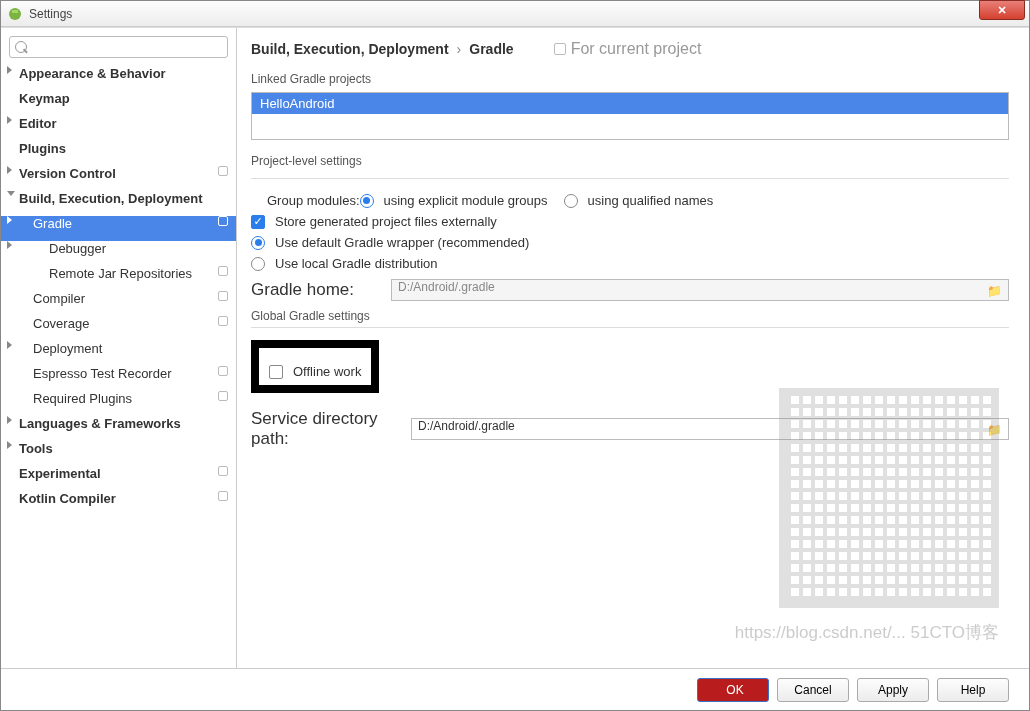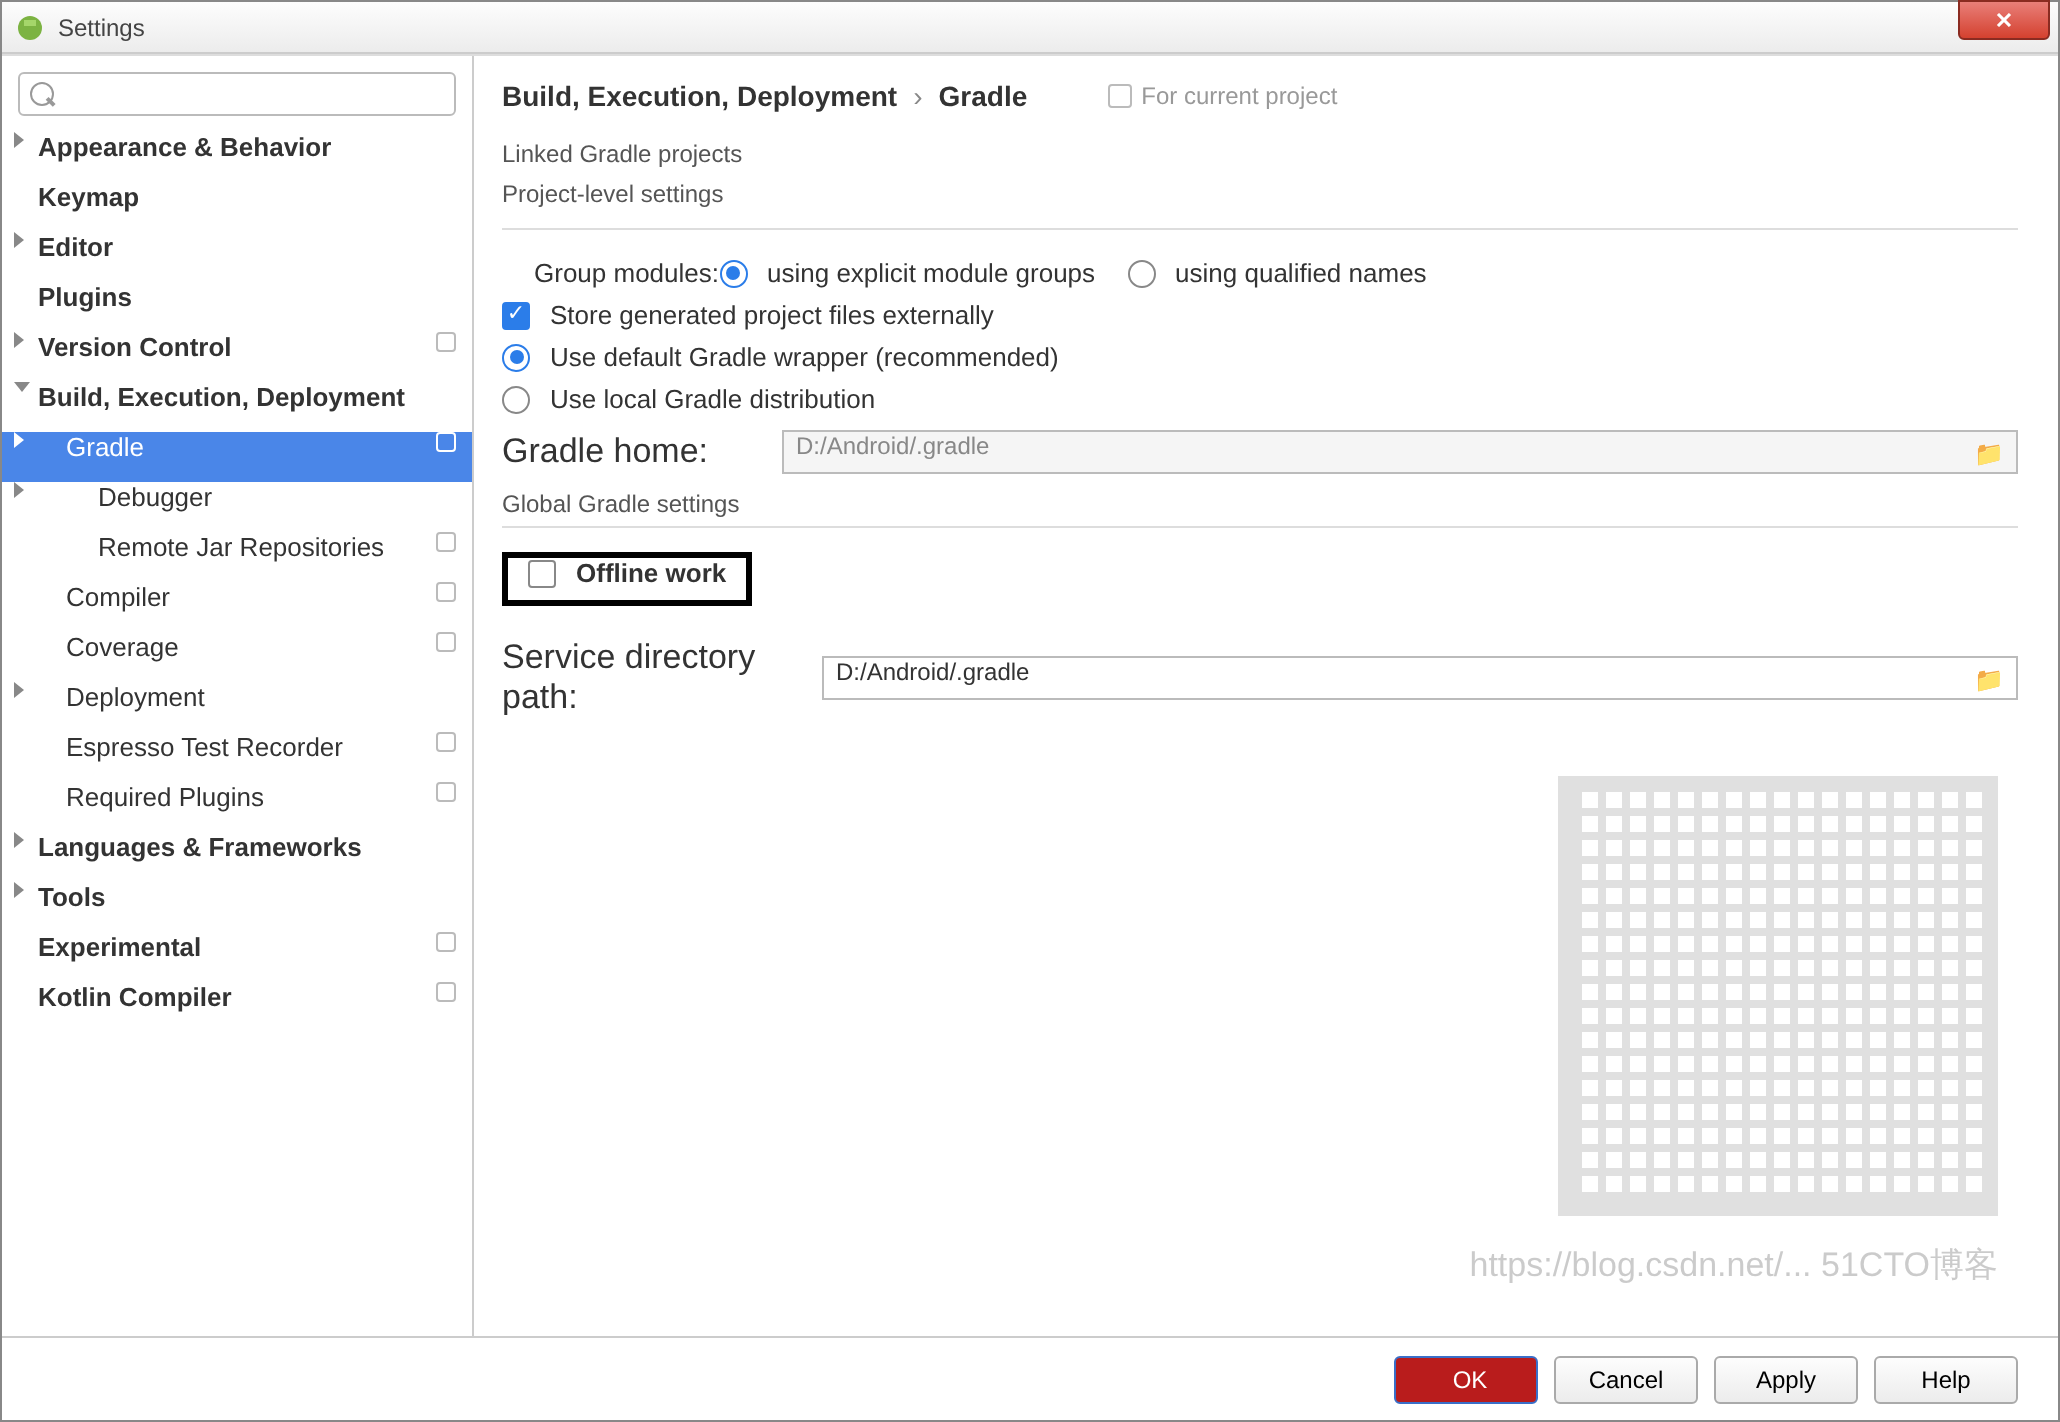--- a/index.html
+++ b/index.html
@@ -31,7 +31,7 @@
 .main { flex: 1; padding: 12px 20px 8px 14px; display: flex; flex-direction: column; }
 .breadcrumb { display: flex; align-items: center; font-size: 14px; font-weight: bold; color: #333; margin-bottom: 14px; }
 .breadcrumb .sep { margin: 0 8px; color: #888; font-weight: normal; }
-.for-proj { margin-left: 40px; font-size: 12px; font-weight: normal; color: #999; display: inline-flex; align-items: center; }
+.for-proj { margin-left: 40px; font-size: 16px; font-weight: normal; color: #999; display: inline-flex; align-items: center; }
 .for-proj::before { content: ""; width: 10px; height: 10px; border: 1px solid #bbb; border-radius: 2px; margin-right: 5px; }
 .section-label { font-size: 12px; color: #555; margin-bottom: 6px; }
 .project-list { border: 1px solid #bbb; height: 48px; margin-bottom: 14px; background: #fff; }

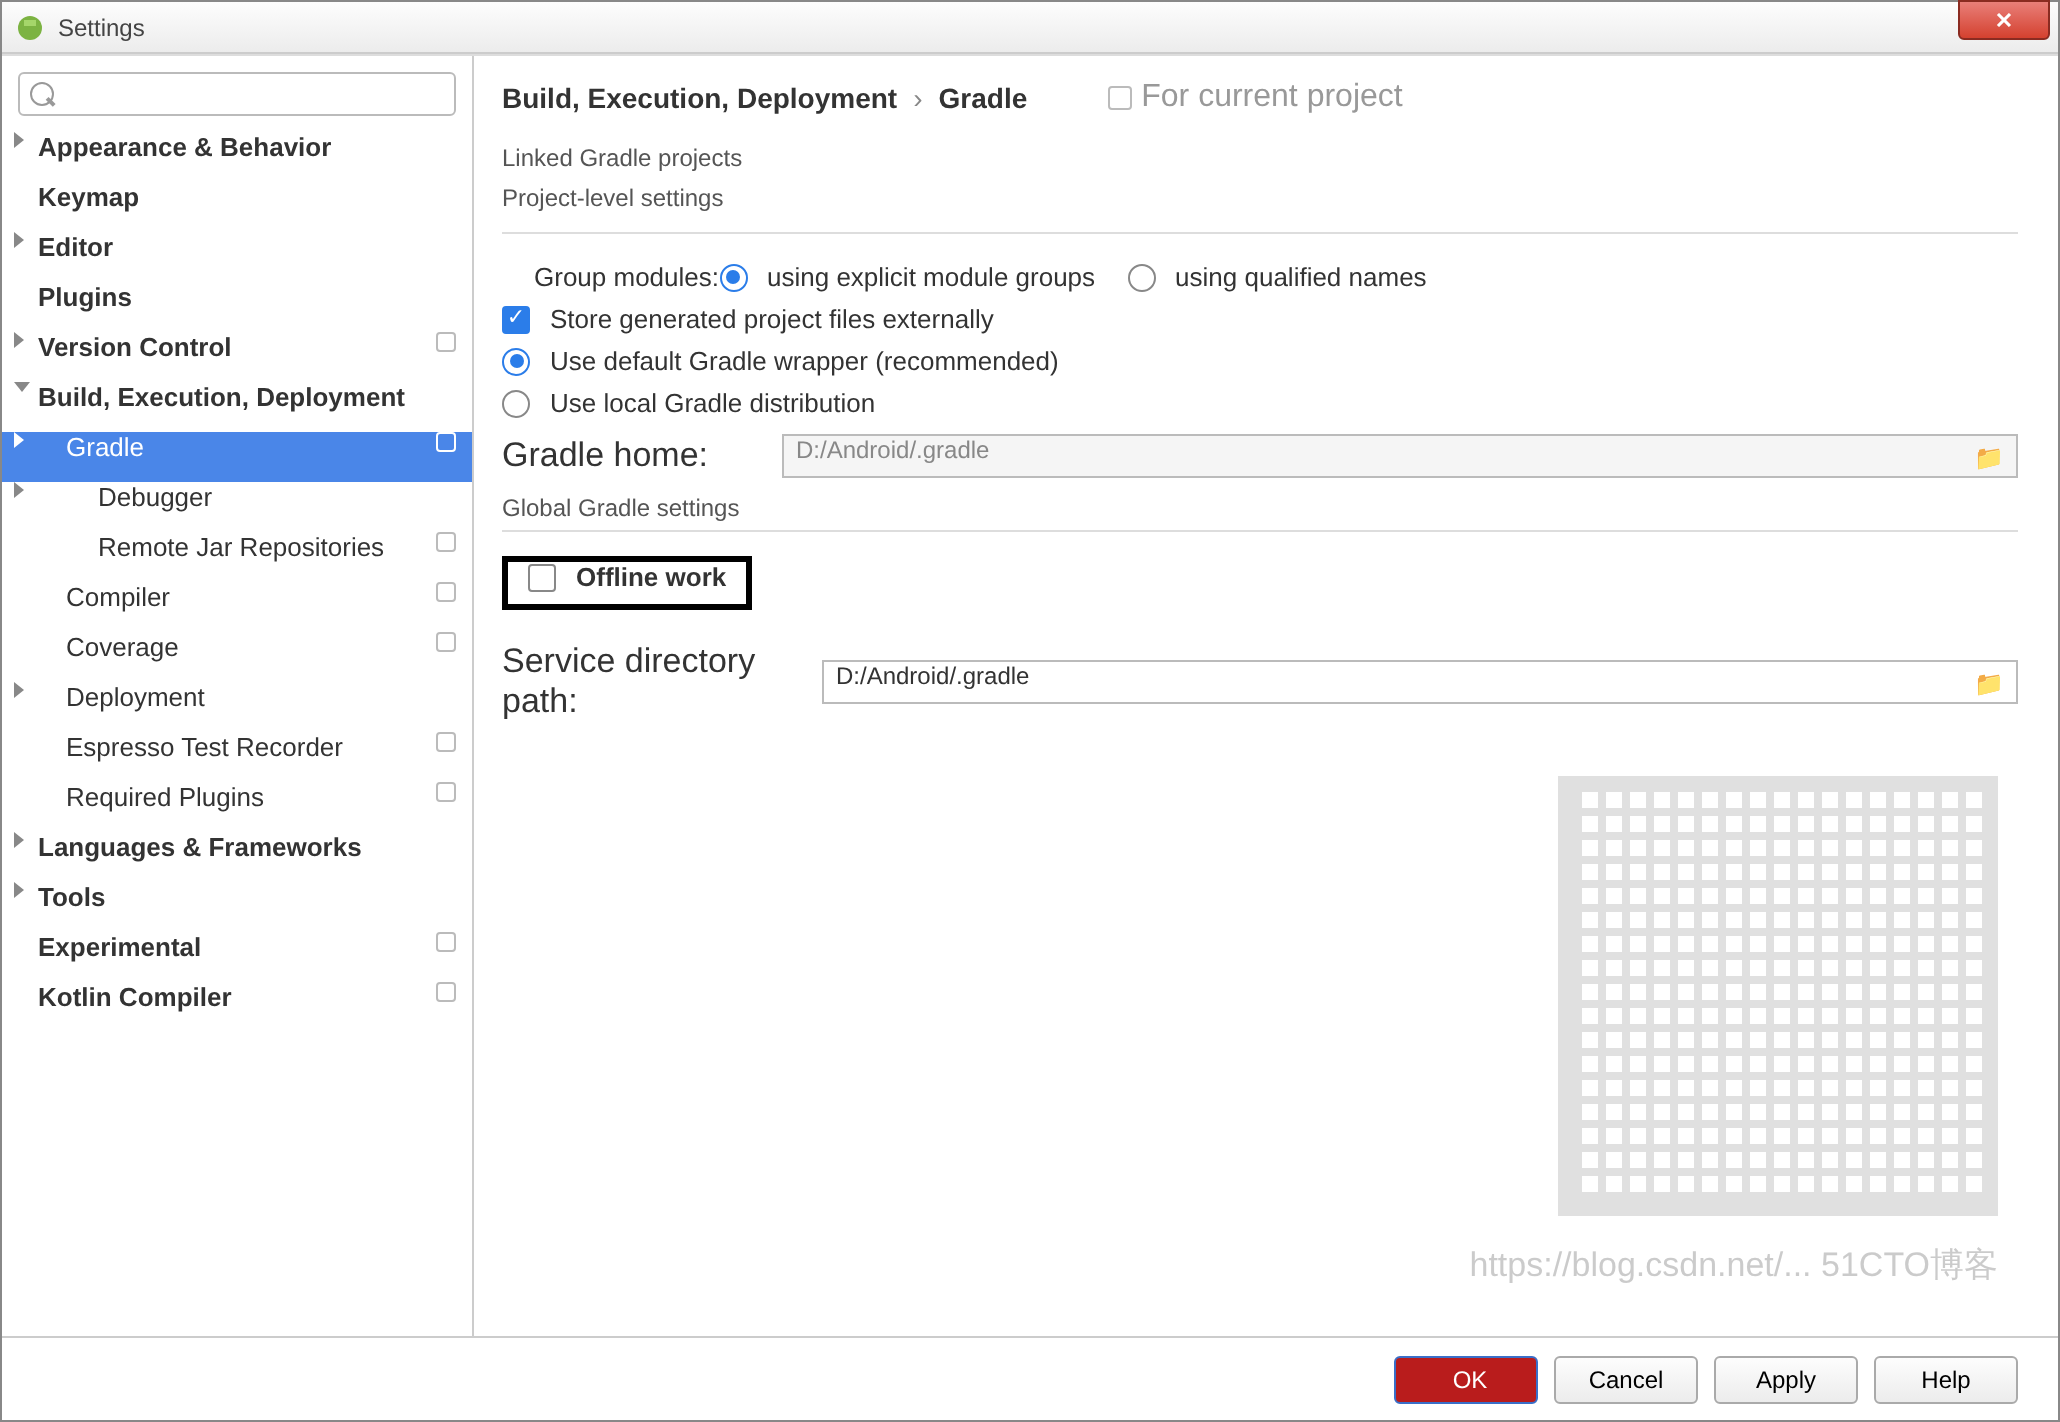--- a/index.html
+++ b/index.html
@@ -170,6 +170,9 @@
       </div>
 
       <div class="section-label">Linked Gradle projects</div>
+      <div class="project-list">
+        <div class="proj-item">HelloAndroid</div>
+      </div>
 
       <div class="section-label">Project-level settings</div>
       <div class="separator"></div>

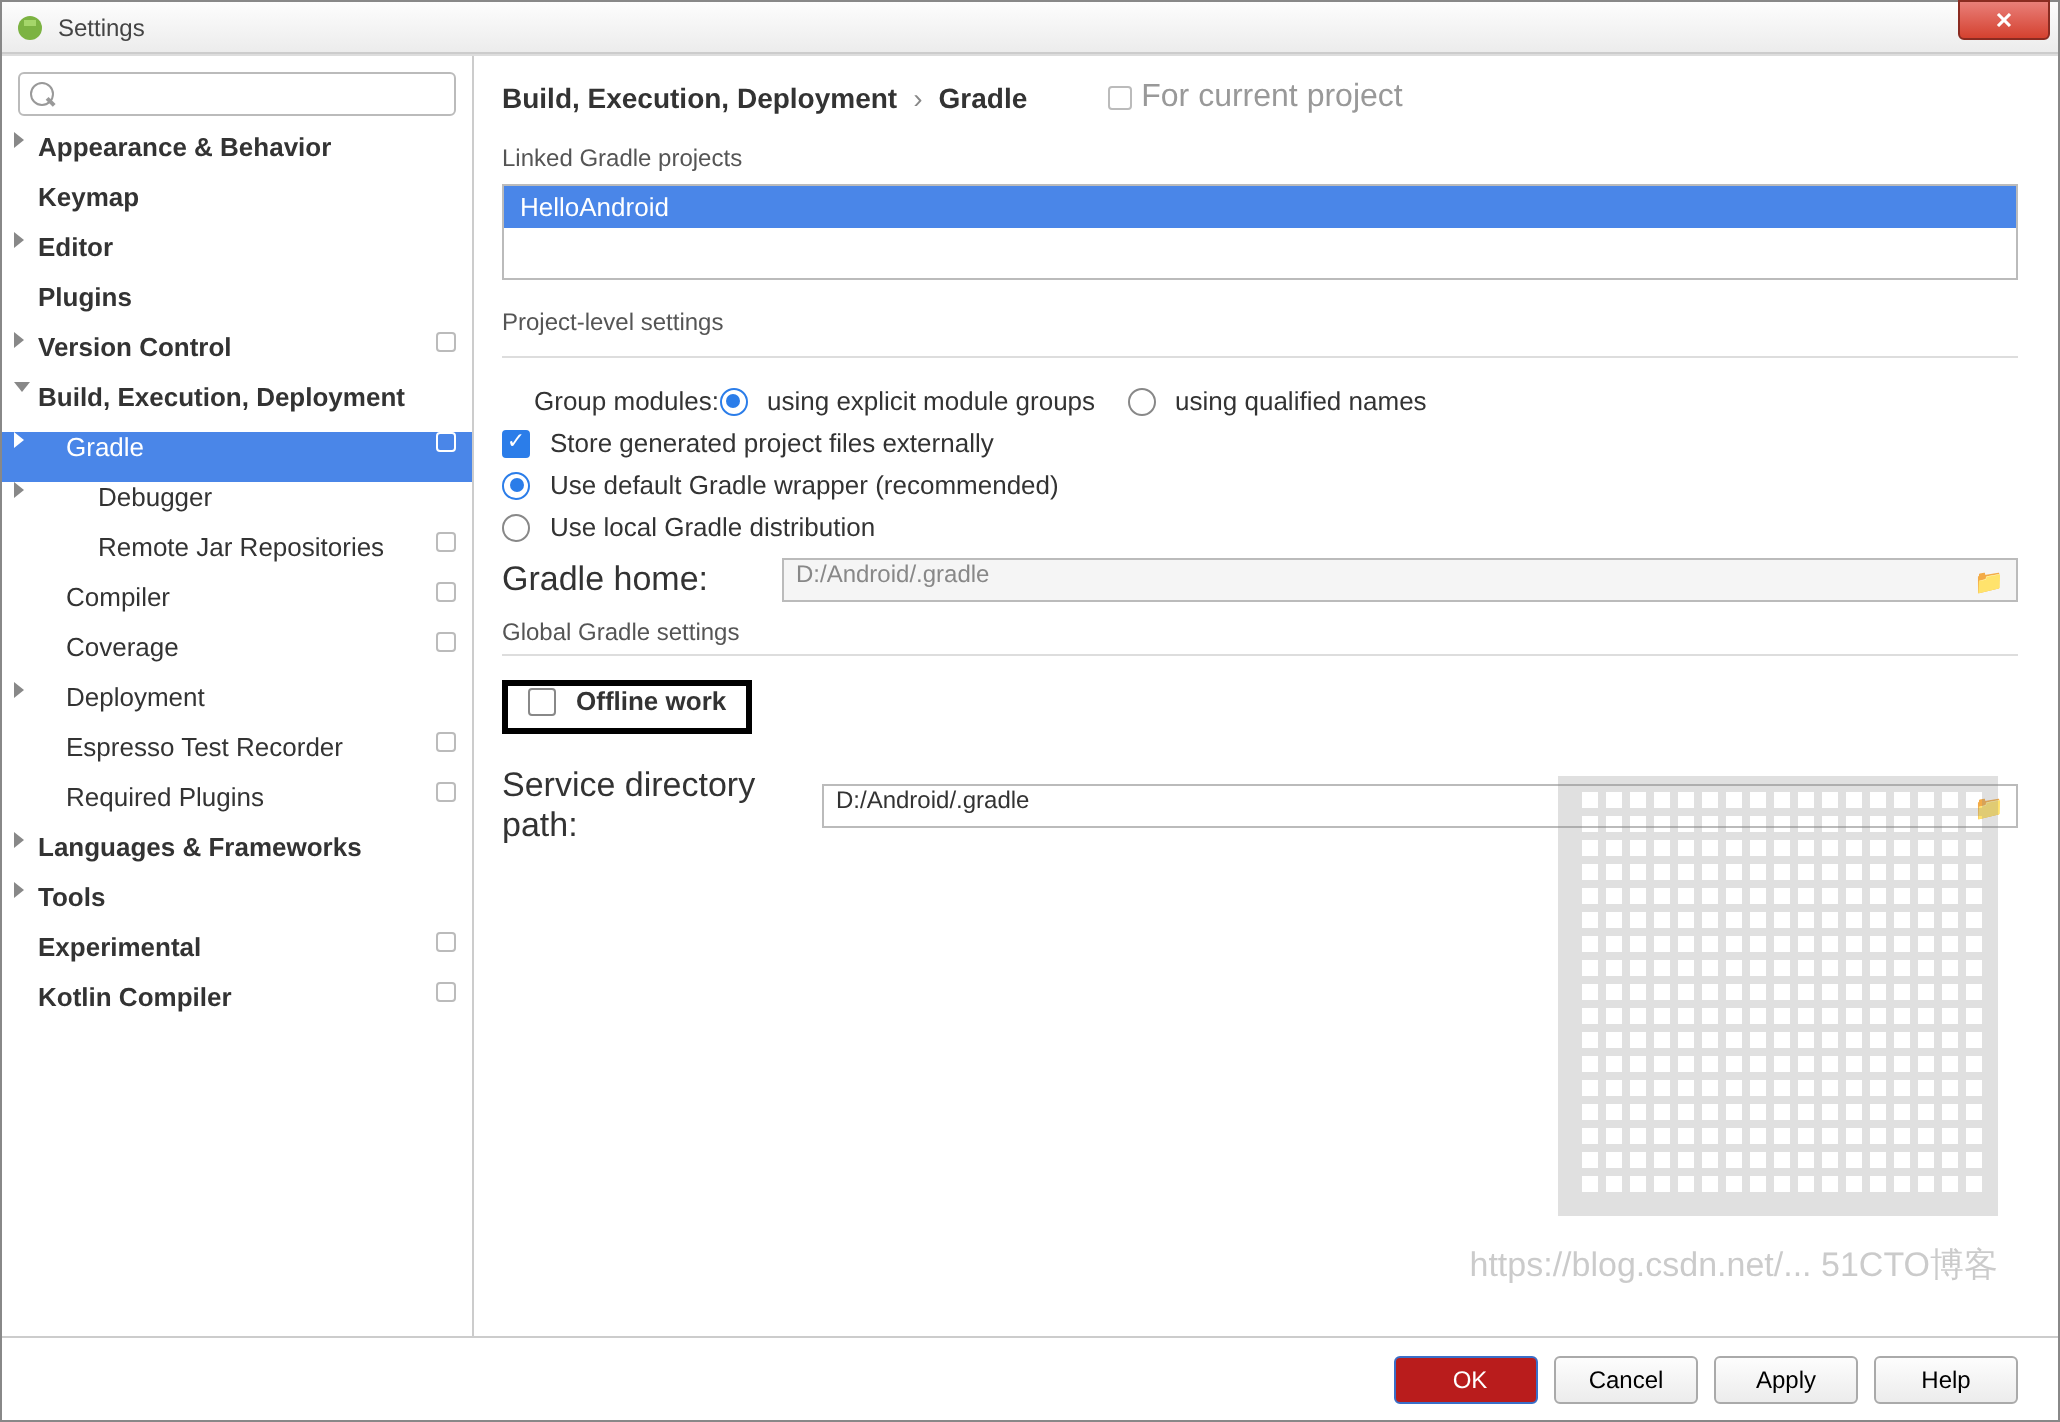--- a/index.html
+++ b/index.html
@@ -51,7 +51,7 @@
 .field-input { flex: 1; height: 22px; border: 1px solid #bbb; background: #f5f5f5; padding: 0 6px; font-size: 12px; color: #888; position: relative; }
 .field-input.editable { background: #fff; color: #333; }
 .folder-icon { position: absolute; right: 6px; top: 4px; color: #bbb; font-size: 12px; }
-.highlight-box { border: 3px solid #000000; padding: 0 10px 6px 10px; display: inline-block; margin: 4px 0 8px 0; font-weight: bold; }
+.highlight-box { border: 8px solid #000000; padding: 16px 10px 6px 10px; display: inline-block; margin: 4px 0 8px 0; }
 .highlight-box .row { margin: 0; }
 .separator { border-top: 1px solid #ddd; margin: 4px 0 8px 0; }
 .footer { height: 42px; border-top: 1px solid #ccc; display: flex; align-items: center; justify-content: flex-end; padding-right: 20px; gap: 8px; }

